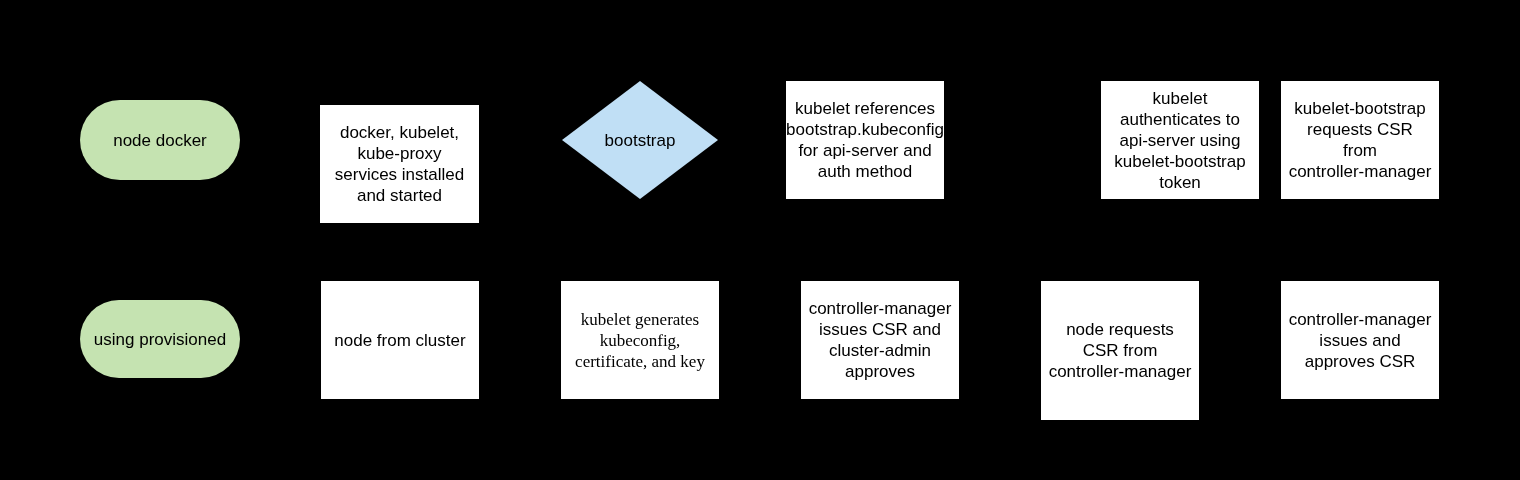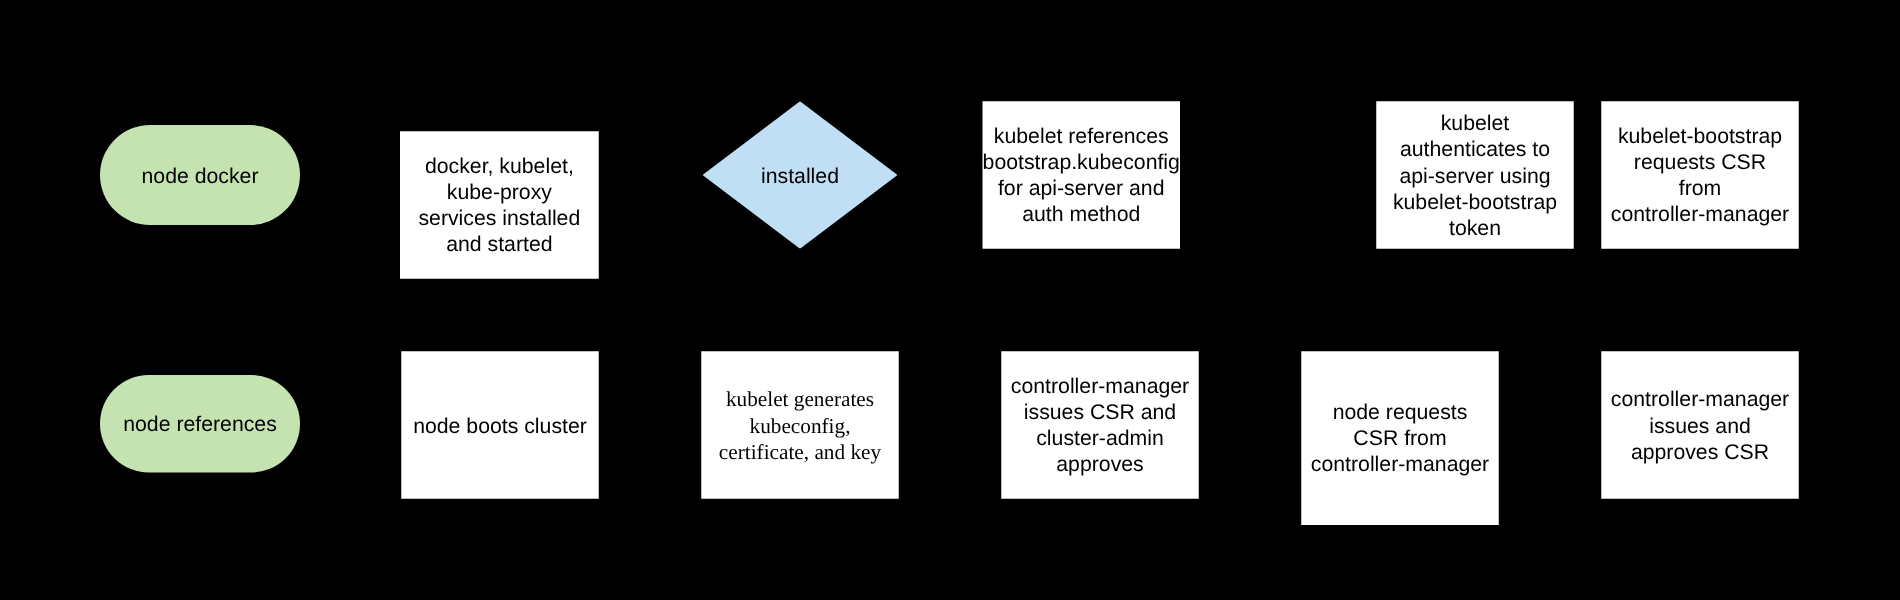--- a/index.html
+++ b/index.html
@@ -51,7 +51,7 @@
 services installed
 and started</div>
 
-  <div class="node decision" style="left:562px; top:81px; width:156px; height:118px;">installed</div>
+  <div class="node decision" style="left:562px; top:81px; width:156px; height:118px;">bootstrap</div>
 
   <div class="node process" style="left:786px; top:81px; width:158px; height:118px;">kubelet references
 bootstrap.kubeconfig

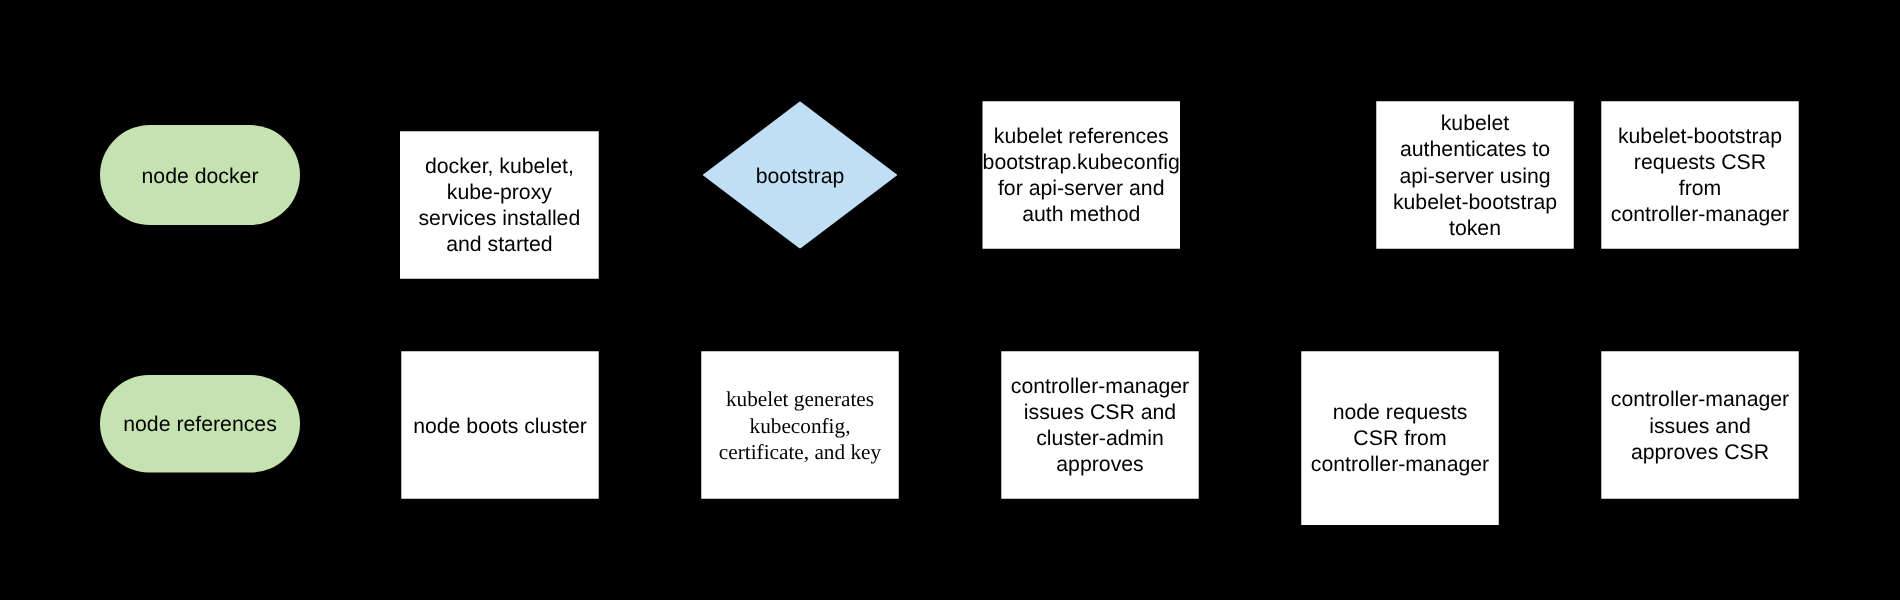--- a/index.html
+++ b/index.html
@@ -69,7 +69,7 @@
 from
 controller-manager</div>
 
-  <div class="node terminator" style="left:80px; top:300px; width:160px; height:78px; border-radius:39px;">node references</div>
+  <div class="node terminator" style="left:80px; top:300px; width:160px; height:78px; border-radius:39px;">using provisioned</div>
 
   <div class="node process" style="left:321px; top:281px; width:158px; height:118px;">node boots cluster</div>
 

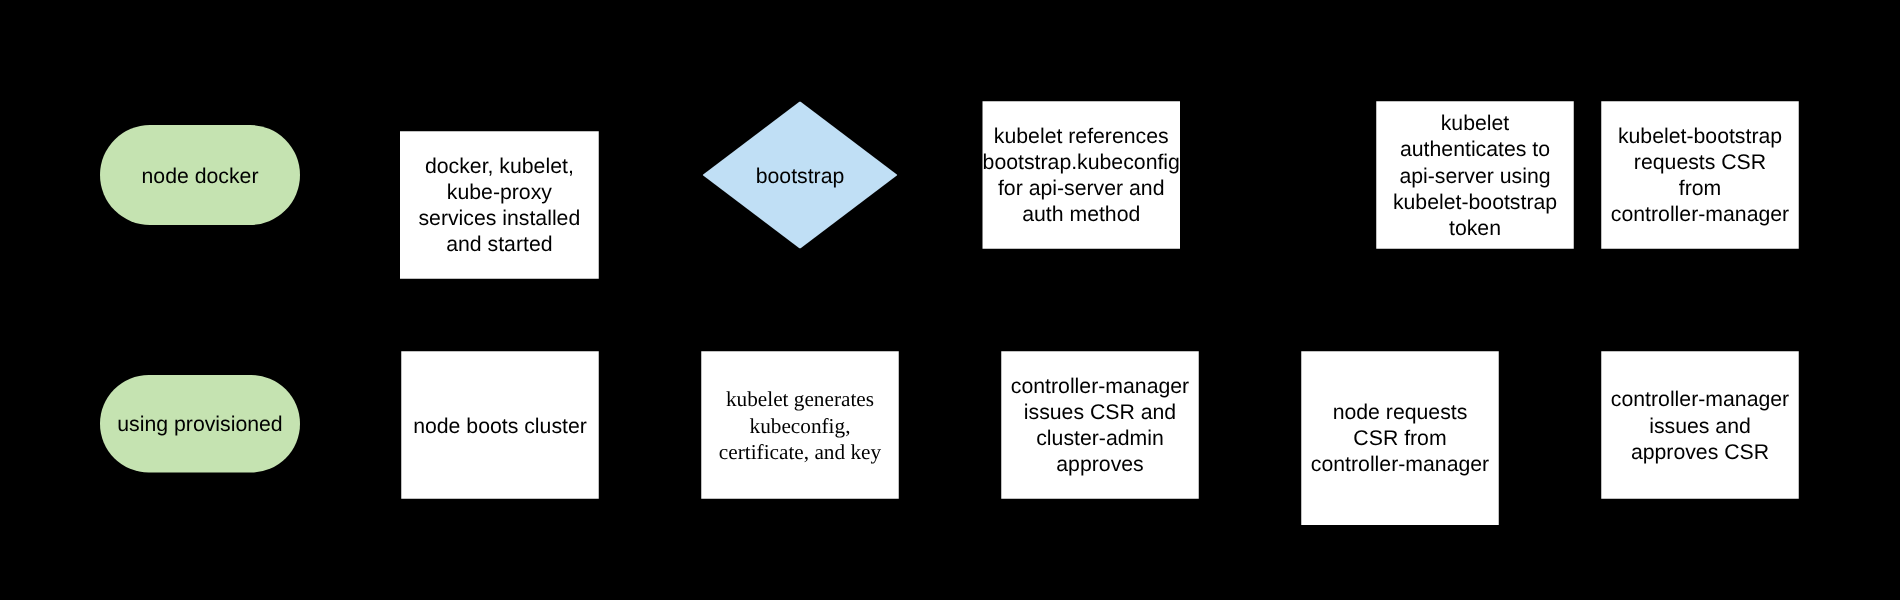--- a/index.html
+++ b/index.html
@@ -71,7 +71,7 @@
 
   <div class="node terminator" style="left:80px; top:300px; width:160px; height:78px; border-radius:39px;">using provisioned</div>
 
-  <div class="node process" style="left:321px; top:281px; width:158px; height:118px;">node boots cluster</div>
+  <div class="node process" style="left:321px; top:281px; width:158px; height:118px;">node from cluster</div>
 
   <div class="node process" style="left:561px; top:281px; width:158px; height:118px;font-family:Liberation Serif, serif;">kubelet generates
 kubeconfig,

